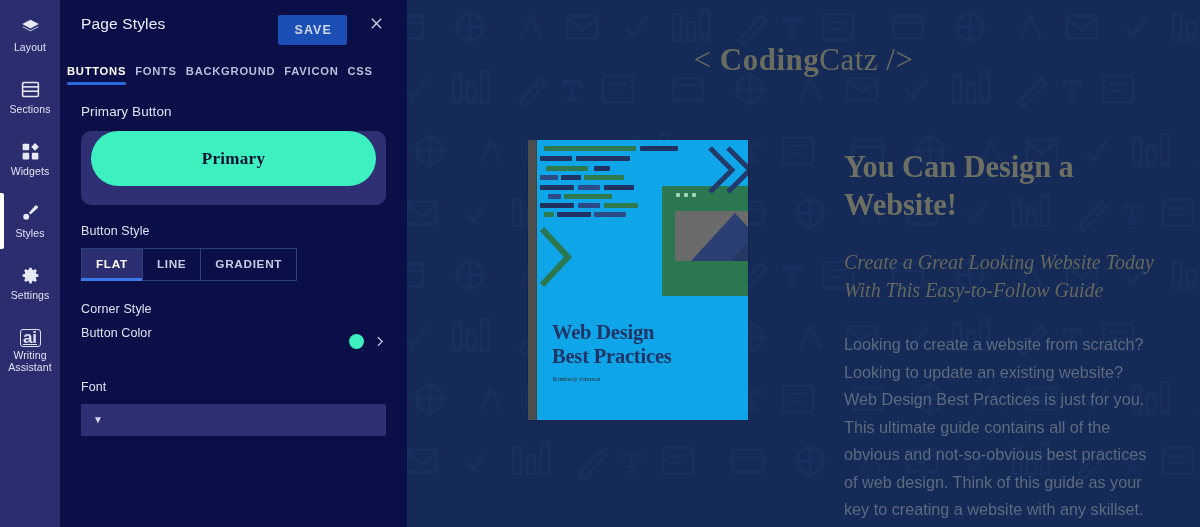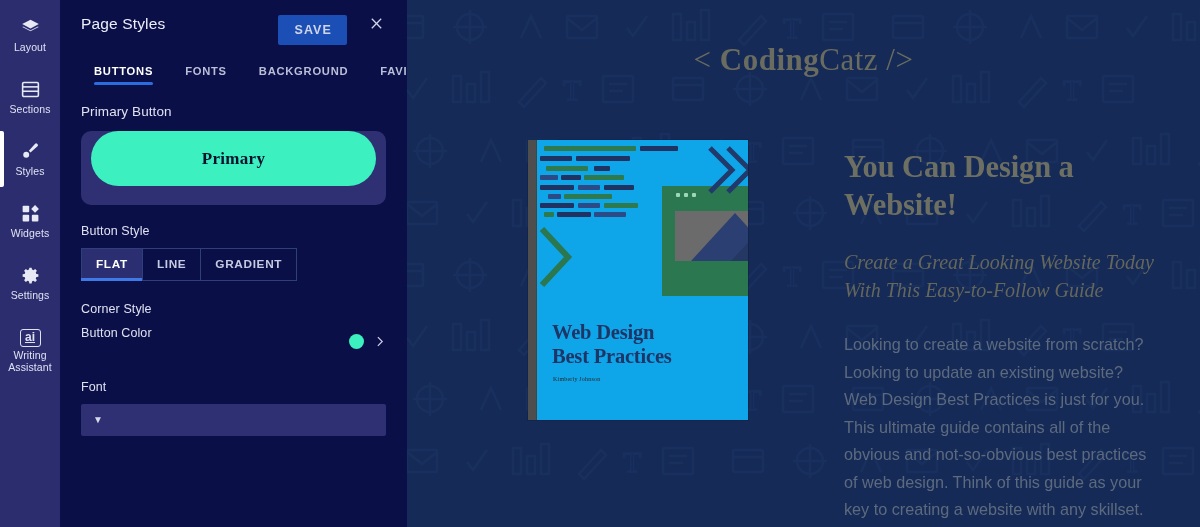--- a/index.html
+++ b/index.html
@@ -128,8 +128,8 @@
   .tabs {
     display: flex;
     align-items: center;
-    gap: 32px;
-    padding: 18px 21px 0 34px;
+    gap: 9px;
+    padding: 18px 21px 0 7px;
   }
   .tab {
     font-size: 11.2px;

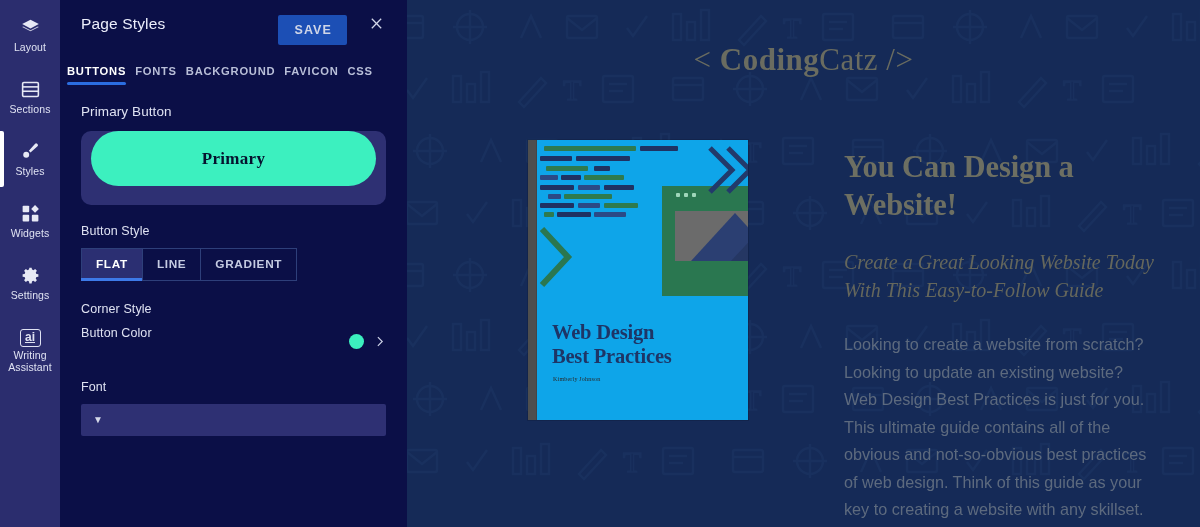--- a/index.html
+++ b/index.html
@@ -407,16 +407,6 @@
       <span class="rail-label">Sections</span>
     </div>
 
-    <div class="rail-item active">
-      <span class="glyph">
-        <svg width="21" height="21" viewBox="0 0 24 24" fill="currentColor">
-          <path d="M19.6 3.1a1.6 1.6 0 0 0-2.3.1l-7.2 8 1.9 1.9 8-7.2a1.6 1.6 0 0 0 .1-2.3l-.5-.5z"></path>
-          <circle cx="7.1" cy="15.6" r="3.4"></circle>
-        </svg>
-      </span>
-      <span class="rail-label">Styles</span>
-    </div>
-
     <div class="rail-item">
       <span class="glyph">
         <svg width="21" height="21" viewBox="0 0 24 24" fill="currentColor">
@@ -427,6 +417,16 @@
         </svg>
       </span>
       <span class="rail-label">Widgets</span>
+    </div>
+
+    <div class="rail-item active">
+      <span class="glyph">
+        <svg width="21" height="21" viewBox="0 0 24 24" fill="currentColor">
+          <path d="M19.6 3.1a1.6 1.6 0 0 0-2.3.1l-7.2 8 1.9 1.9 8-7.2a1.6 1.6 0 0 0 .1-2.3l-.5-.5z"></path>
+          <circle cx="7.1" cy="15.6" r="3.4"></circle>
+        </svg>
+      </span>
+      <span class="rail-label">Styles</span>
     </div>
 
     <div class="rail-item">

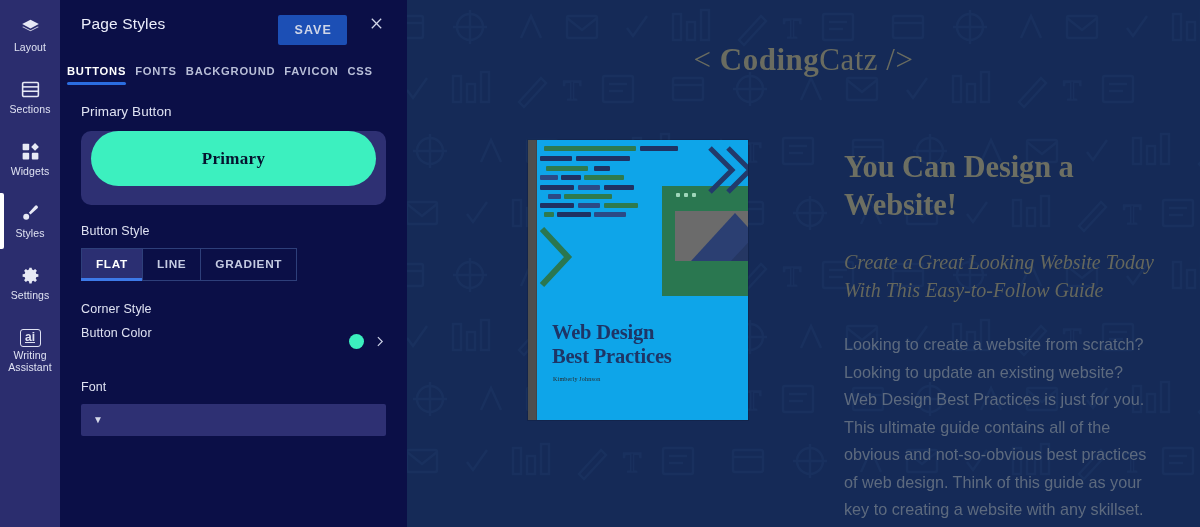--- a/index.html
+++ b/index.html
@@ -73,7 +73,7 @@
     width: 21px; height: 18px;
     border: 1.6px solid #dfe2f2;
     border-radius: 3px;
-    font-size: 12px;
+    font-size: 17px;
     line-height: 15px;
     text-align: center;
     color: #dfe2f2;

